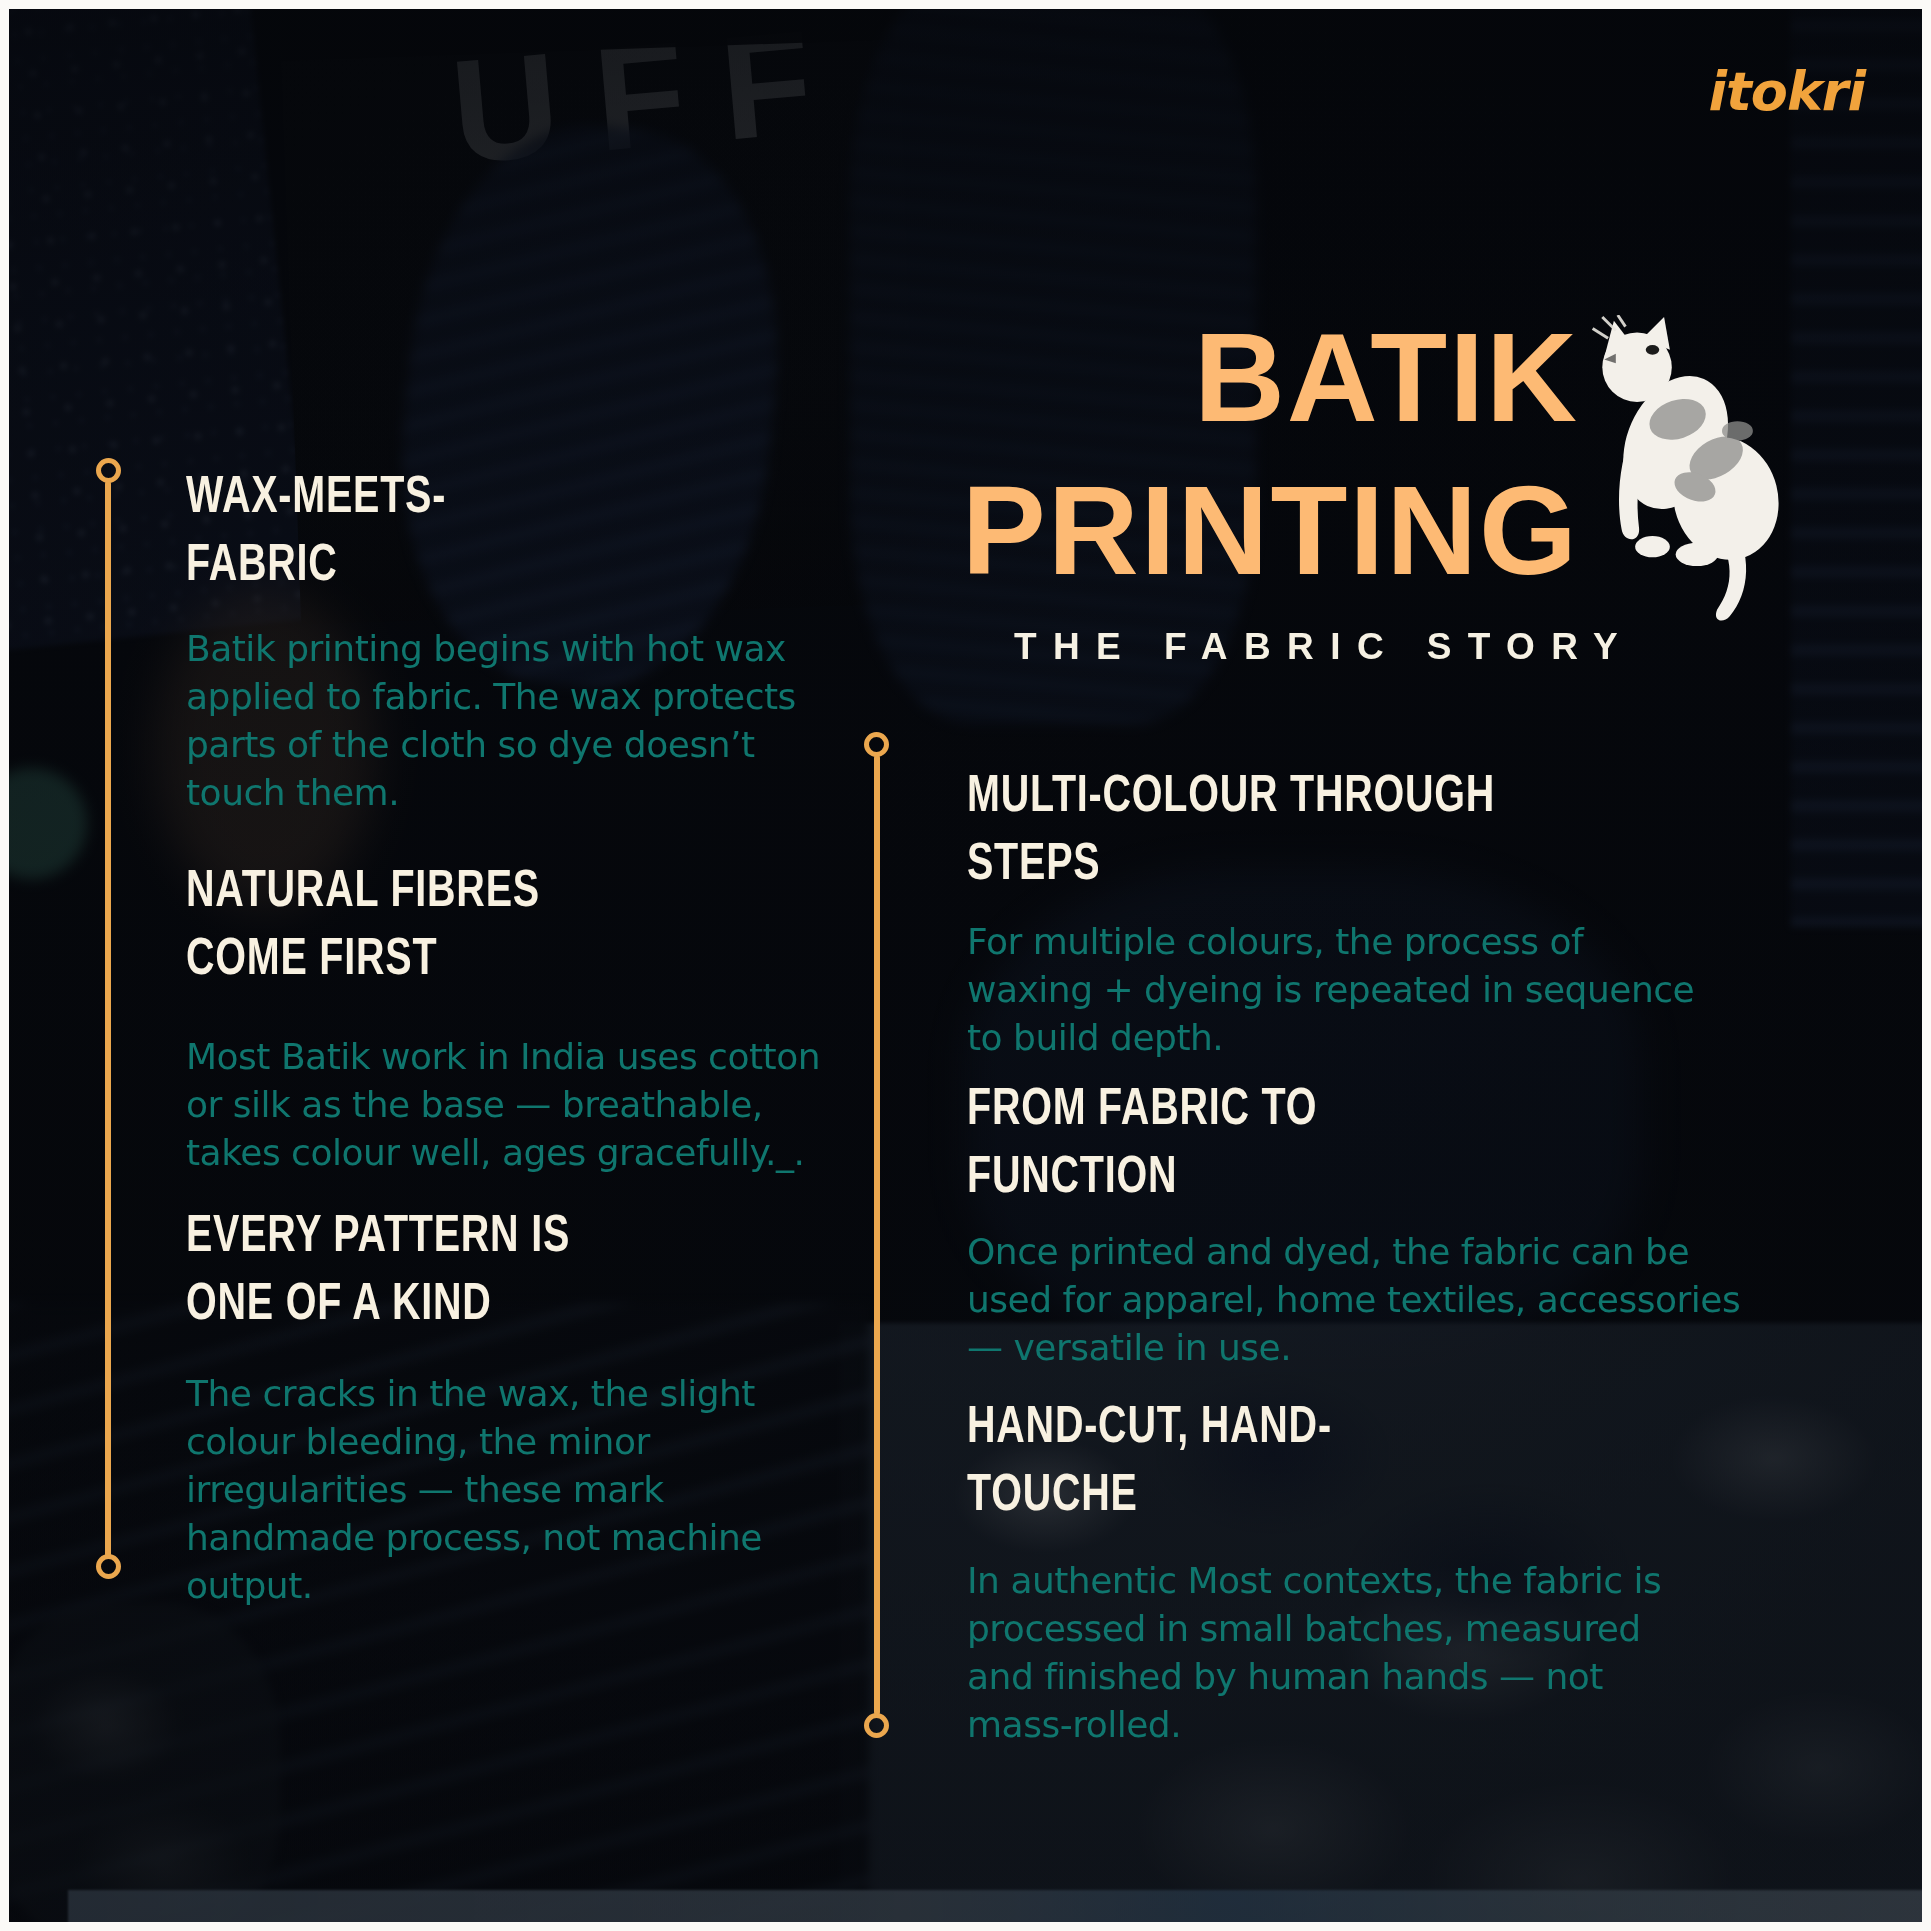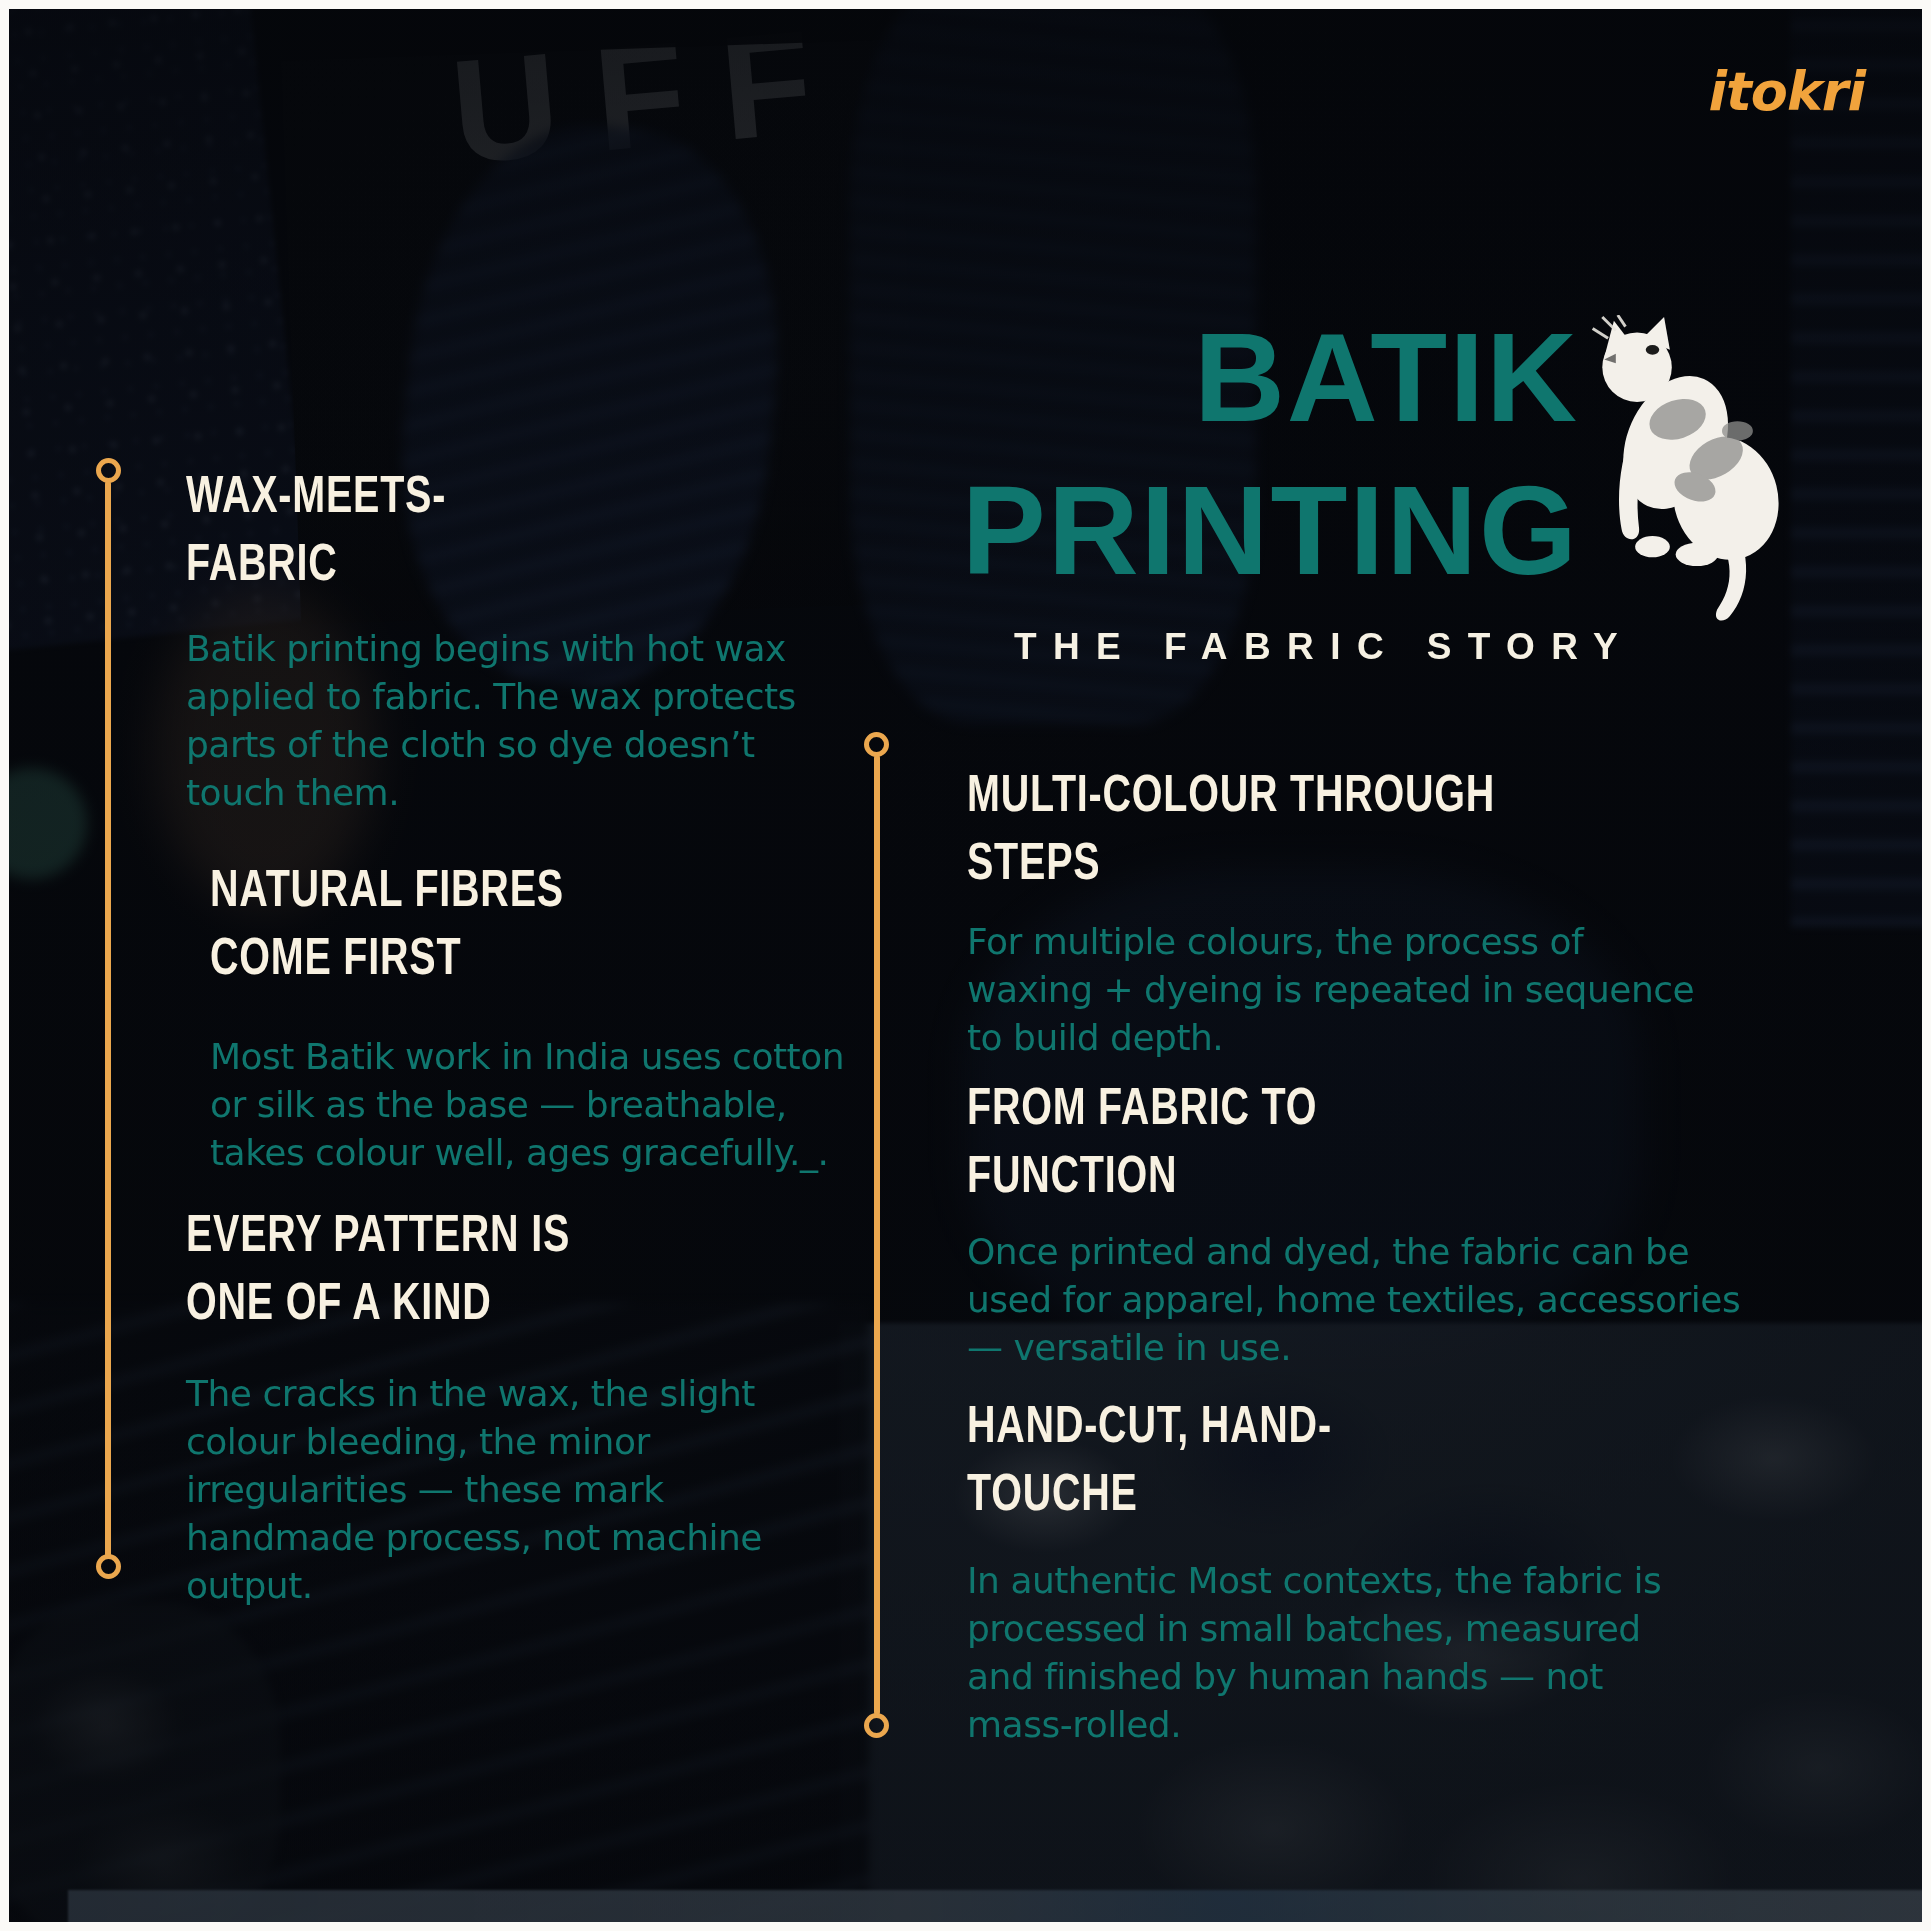--- a/index.html
+++ b/index.html
@@ -69,7 +69,7 @@
   .logo{position:absolute;top:60px;right:66px;font-weight:bold;font-size:54px;letter-spacing:-1px;
     color:#F1A33C;font-family:"DejaVu Sans",sans-serif;font-style:italic;}
   .title{position:absolute;top:301px;right:352px;text-align:right;white-space:pre-line;
-    font-weight:bold;font-size:126px;line-height:153px;letter-spacing:1.9px;color:#0f766e;}
+    font-weight:bold;font-size:126px;line-height:153px;letter-spacing:1.9px;color:#fdba74;}
   .subtitle{position:absolute;top:626px;left:1014px;width:676px;
     font-weight:bold;font-size:37px;letter-spacing:16.4px;color:#F6F1E3;}
   .cat{position:absolute;left:1583px;top:315px;width:222px;height:309px;}

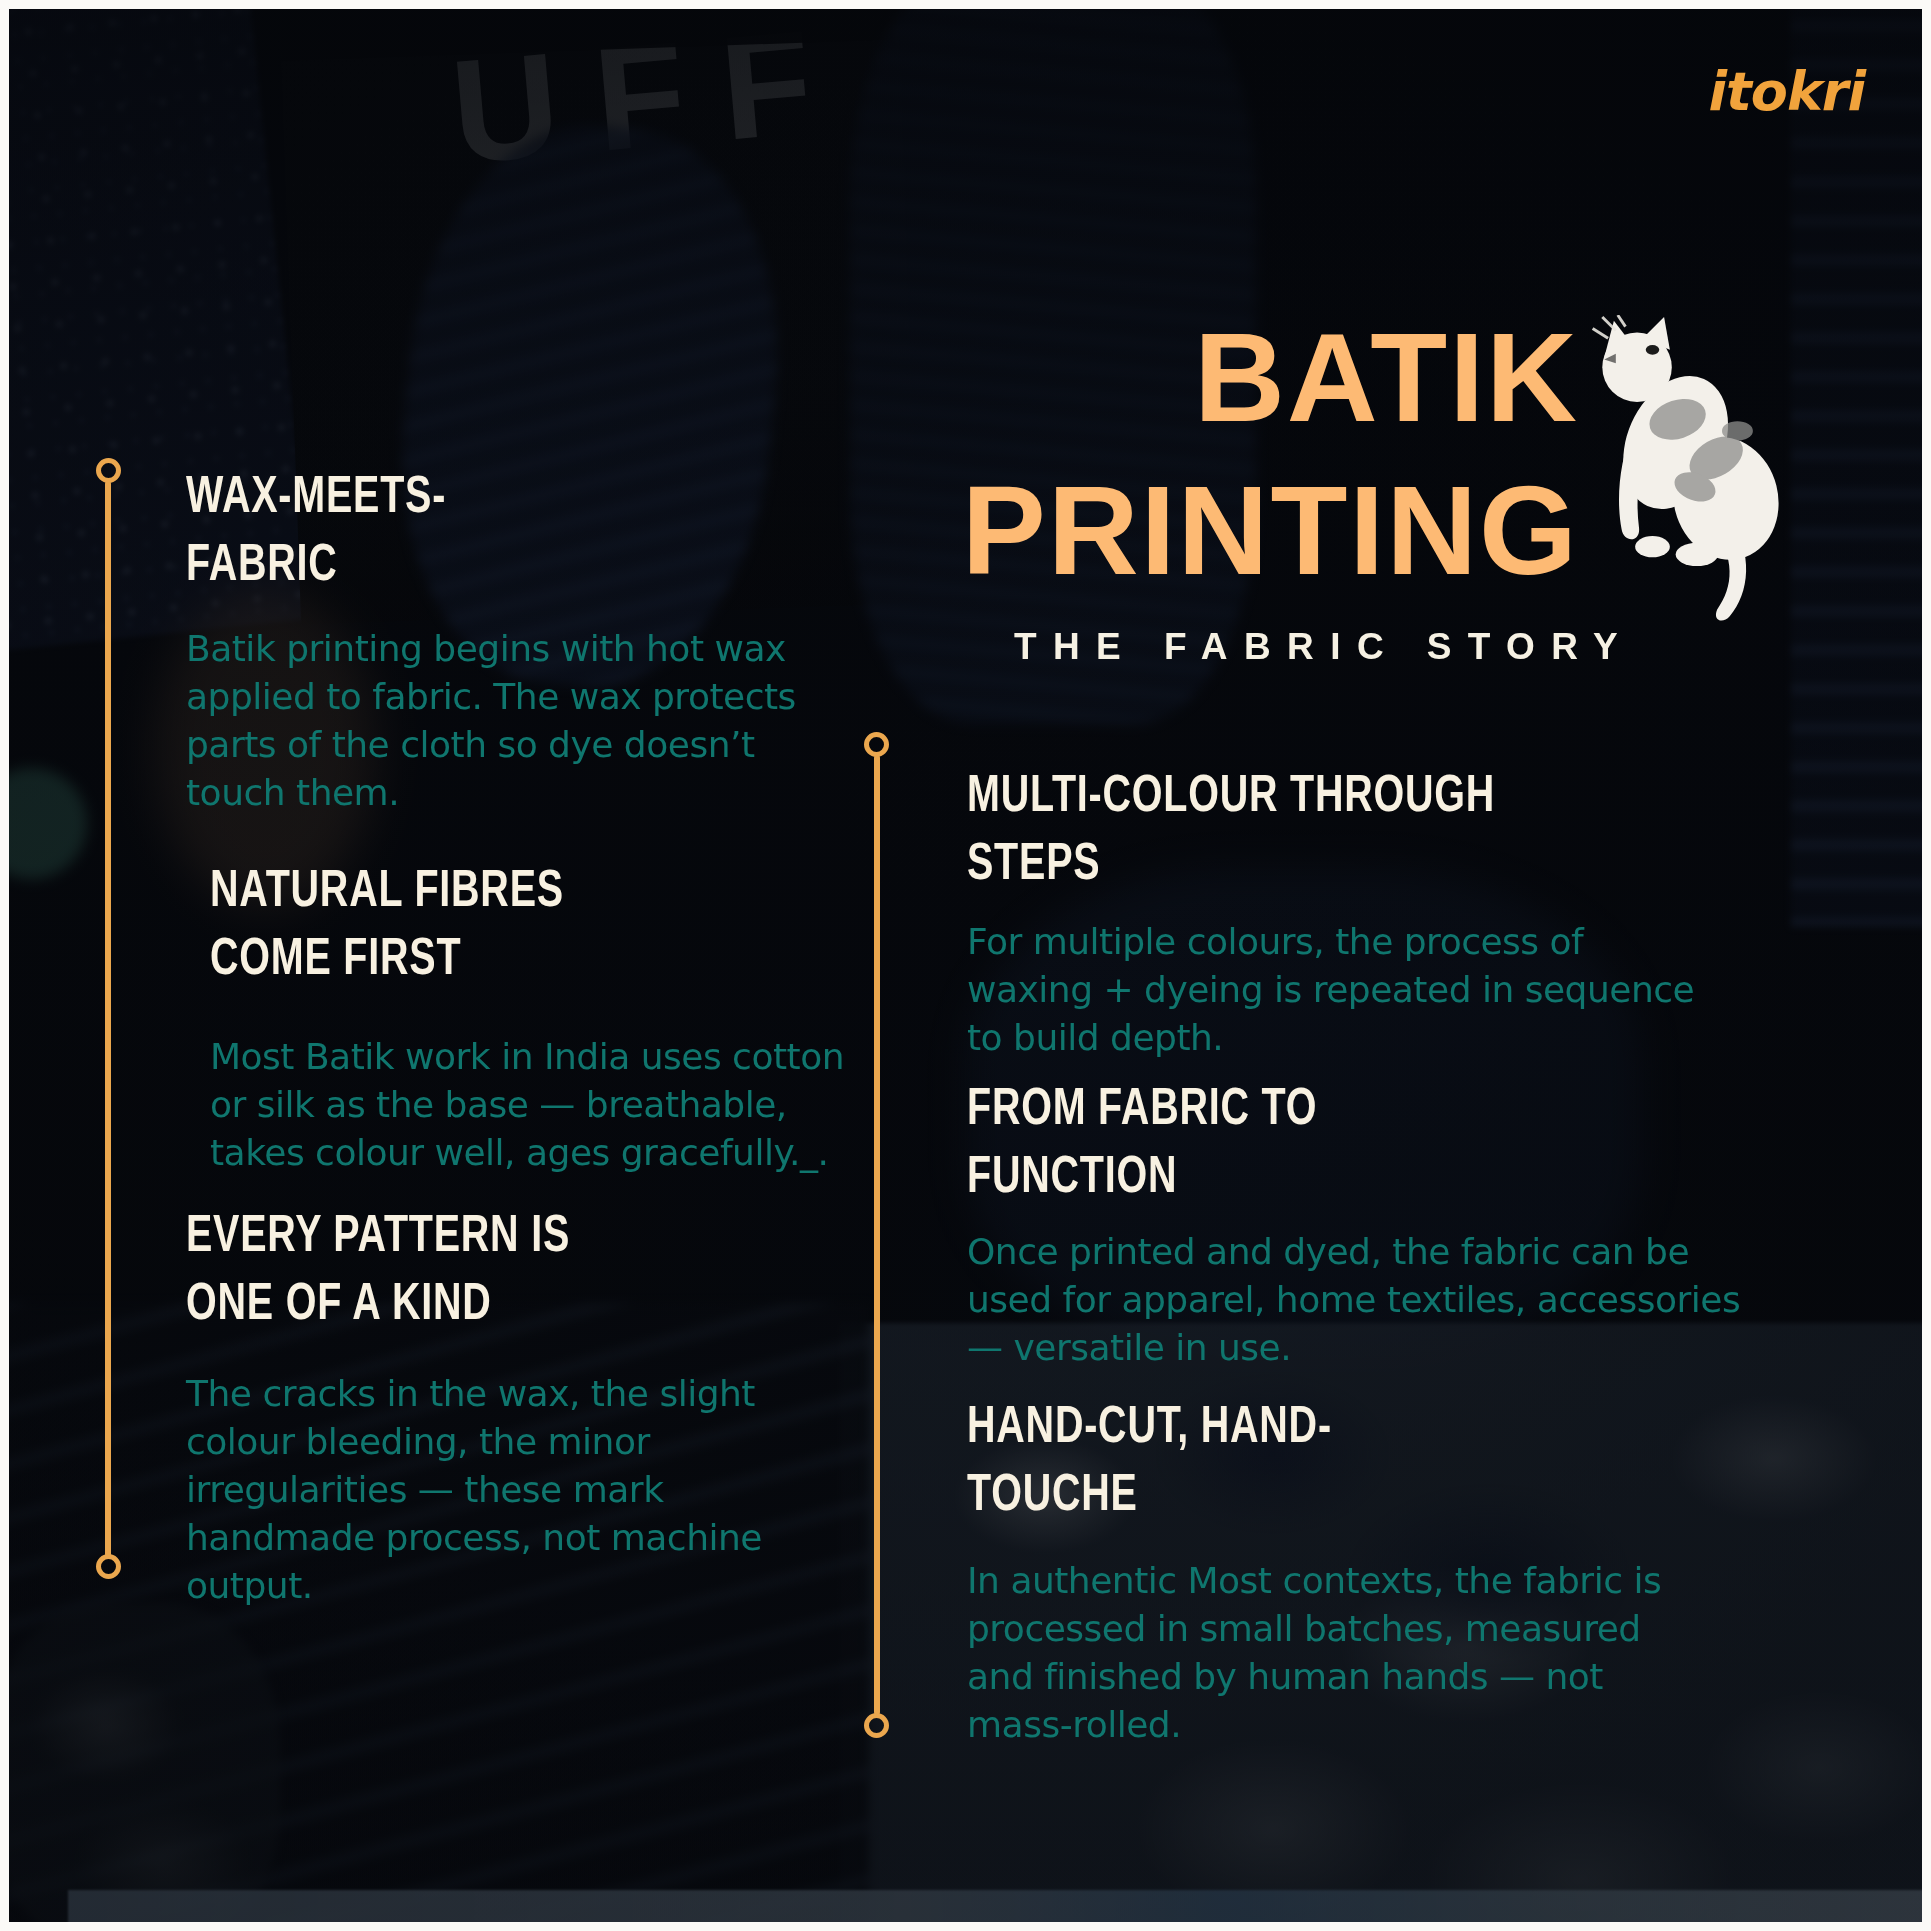--- a/index.html
+++ b/index.html
@@ -87,7 +87,7 @@
   .sec p{margin:0;font-family:"DejaVu Sans",sans-serif;font-size:36px;line-height:48px;
     letter-spacing:-0.5px;color:#0f766e;white-space:pre-line;}
   .l1{left:186px;top:460px;} .l1 p{margin-top:29px;}
-  .l2{left:186px;top:854px;margin-left:24px;} .l2 p{margin-top:43px;}
+  .l2{left:186px;top:854px;} .l2 p{margin-top:43px;}
   .l3{left:186px;top:1199px;} .l3 p{margin-top:35px;}
   .r1{left:967px;top:759px;} .r1 p{margin-top:23px;}
   .r2{left:967px;top:1072px;} .r2 p{margin-top:20px;}

